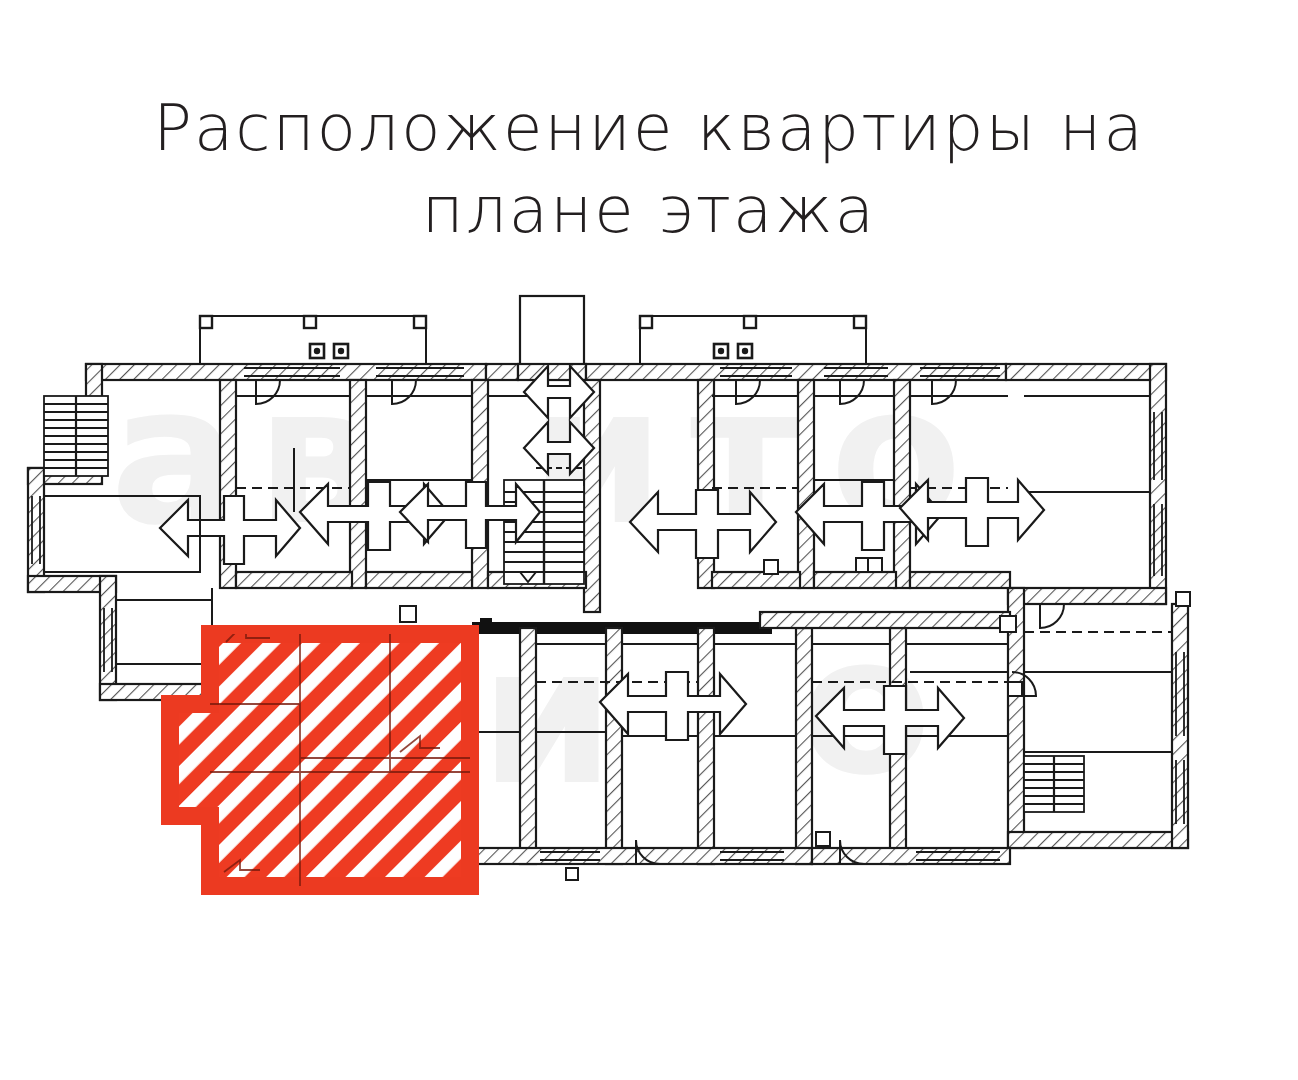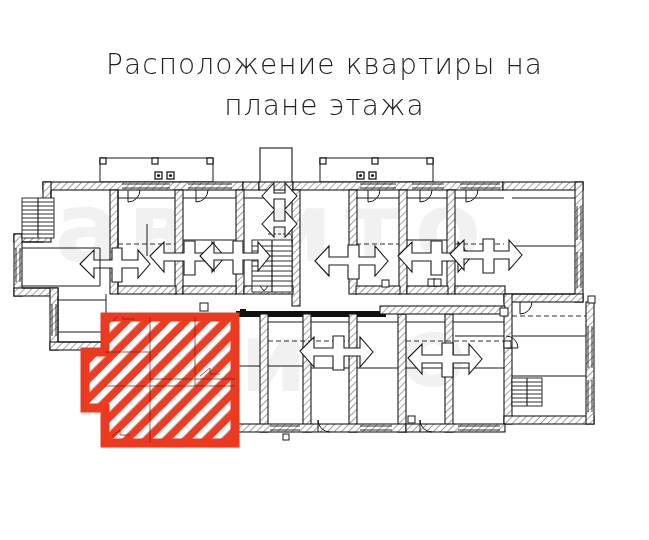--- a/index.html
+++ b/index.html
@@ -27,7 +27,7 @@
     width: 649px;
     text-align: center;
     font-family: "DejaVu Sans", sans-serif;
-    font-size: 28px;
+    font-size: 32px;
     line-height: 41px;
     letter-spacing: 1.1px;
     font-weight: 300;

